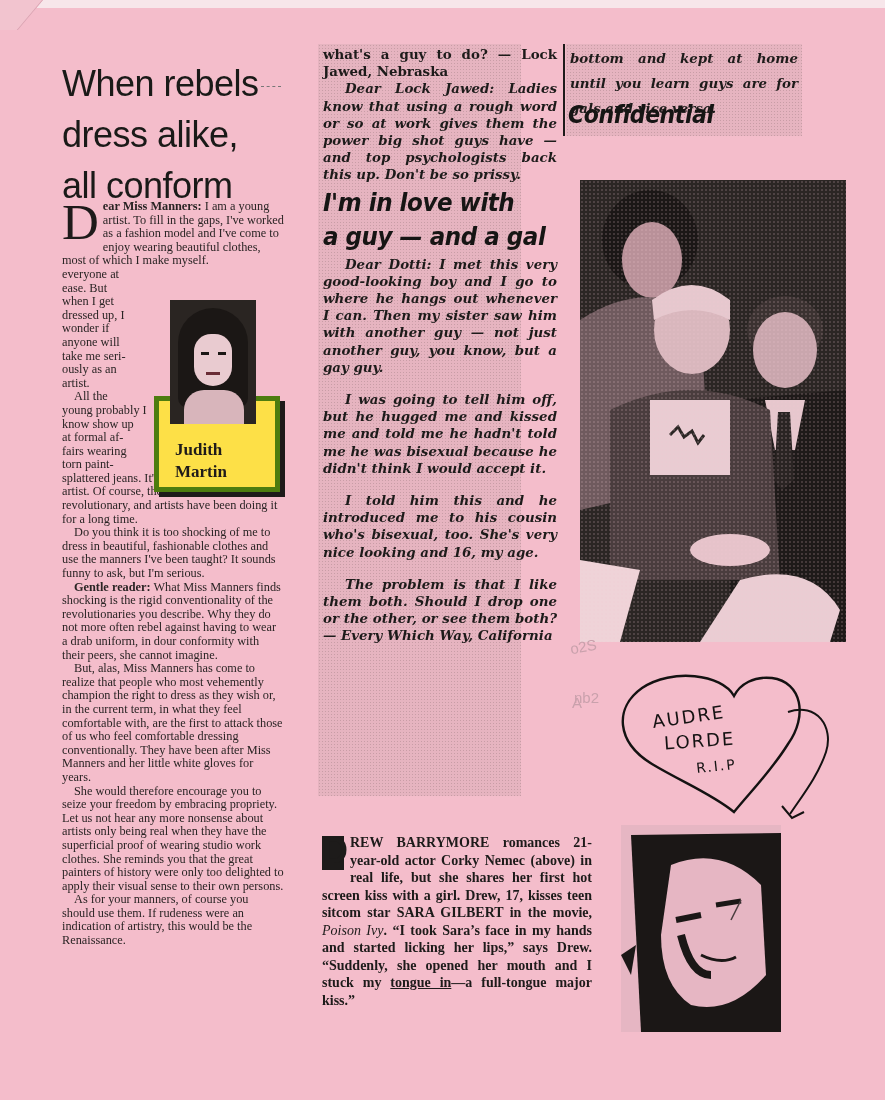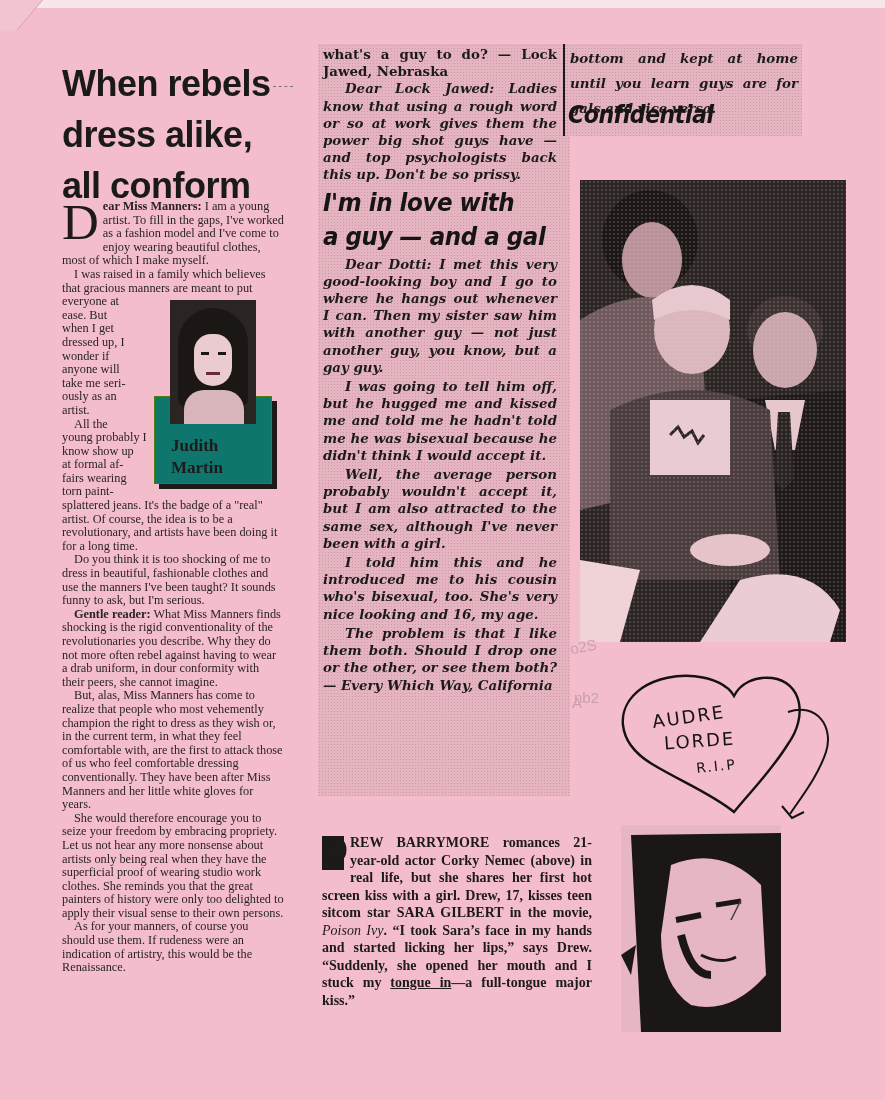--- a/index.html
+++ b/index.html
@@ -31,7 +31,7 @@
   .clip { position:absolute; background:#e6b4c0;
     background-image: radial-gradient(rgba(60,50,50,0.18) 0.7px, transparent 0.9px);
     background-size:3px 3px; }
-  .mcol { left:318px; top:44px; width:252px; height:752px; }
+  .mcol { left:318px; top:44px; width:203px; height:752px; }
   .mcol .txt { position:absolute; left:5px; top:2px; width:234px; font-family:"DejaVu Serif","Liberation Serif",serif; font-weight:bold; font-size:13.4px; line-height:17.2px; color:#1d1b1a; }
   .mcol p { margin:0; text-align:justify; }
   .mcol p.ind { text-indent:22px;font-style:italic; }

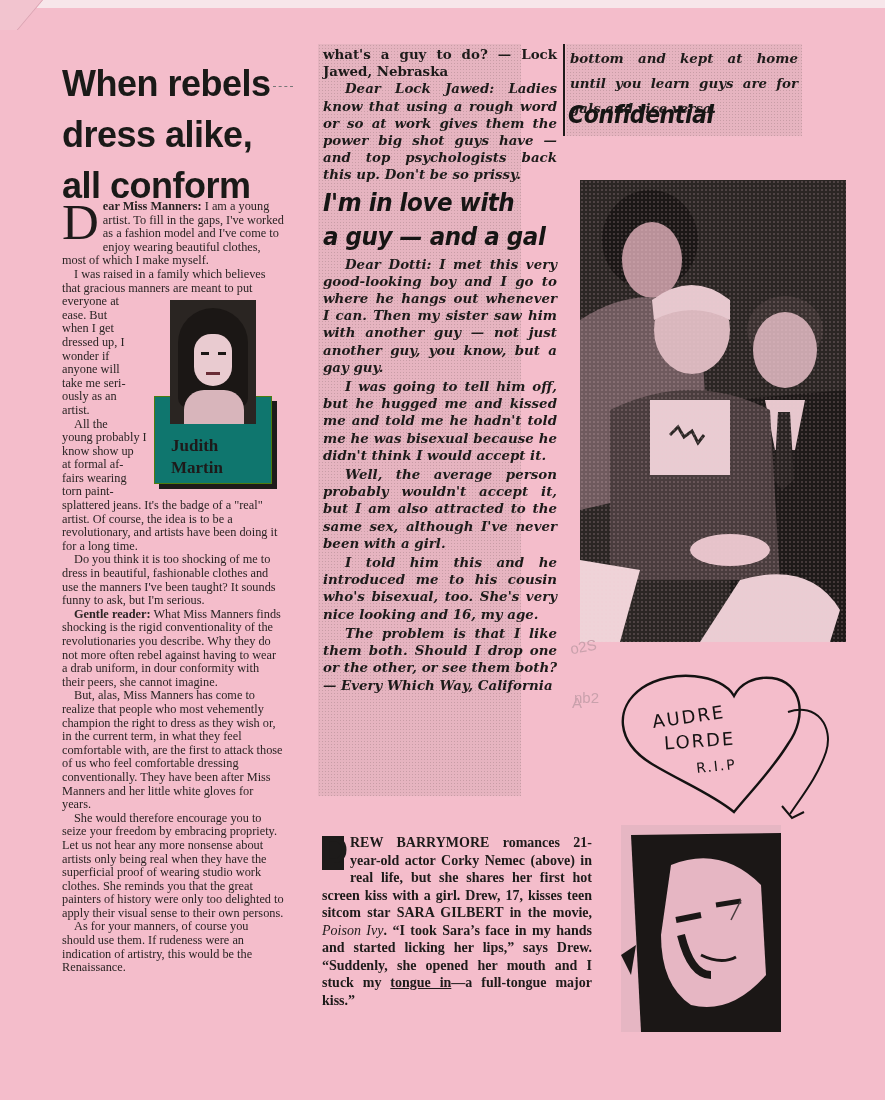--- a/index.html
+++ b/index.html
@@ -9,7 +9,7 @@
   .corner { position:absolute; left:0; top:0; width:42px; height:30px; border-right:1px solid #d9a1b0; transform:skewX(-40deg); transform-origin:top left; background:#f2c4cf; }
 
   
-  .headline { position:absolute; left:62px; top:58px; width:230px; font-family:"Liberation Sans",sans-serif; font-weight:bold; font-size:36px; line-height:51px; color:#1a1a18; letter-spacing:-0.5px; }
+  .headline { position:absolute; left:62px; top:58px; width:230px; font-family:"Liberation Sans",sans-serif; font-weight:normal; font-size:36px; line-height:51px; color:#1a1a18; letter-spacing:-0.5px; }
   .headline div { white-space:nowrap; }
   .headline .dash { display:inline-block; width:20px; border-top:1px dashed #777; vertical-align:middle; margin-left:2px; }
   .lcol { position:absolute; left:62px; top:200px; width:222px; font-family:"Liberation Serif",serif; font-size:12.3px; line-height:13.6px; color:#2a2424; }

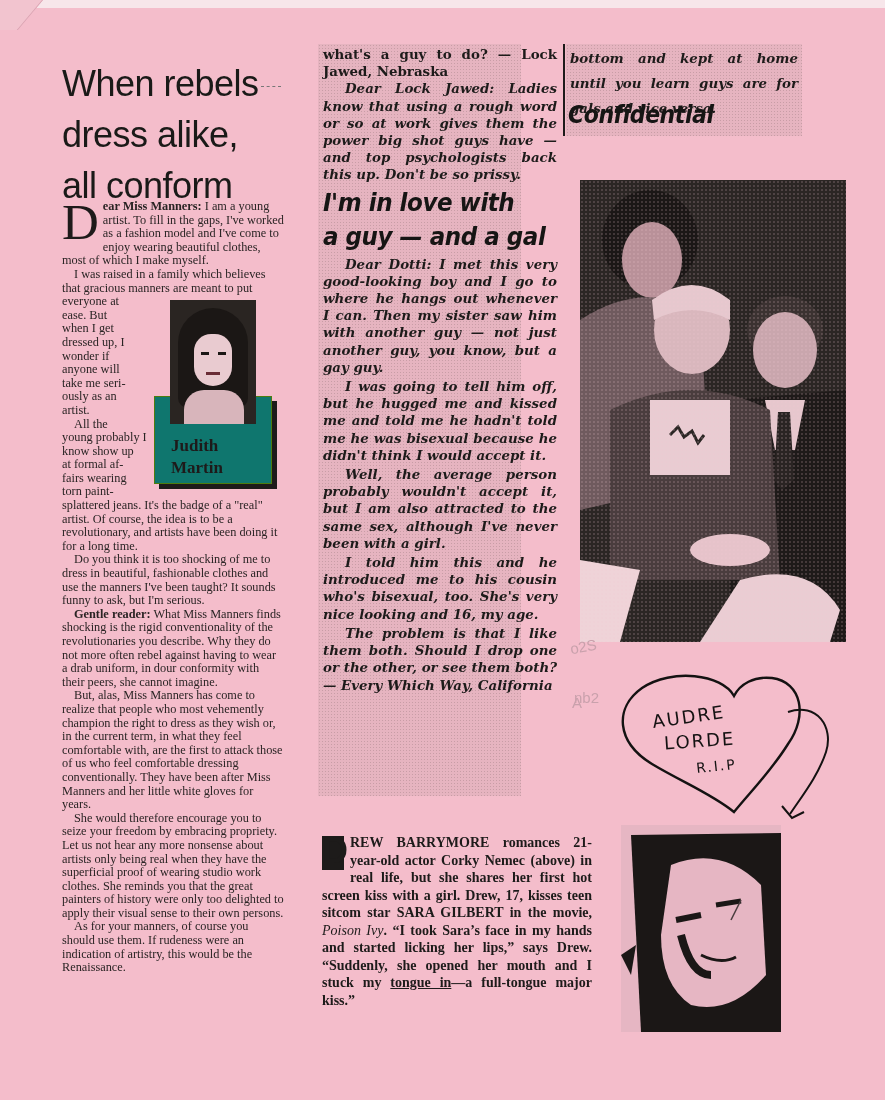--- a/index.html
+++ b/index.html
@@ -81,7 +81,6 @@
 
   <div class="lcol">
     <p class="first"><span class="dropcap">D</span><b>ear Miss Manners:</b><span> I am a young artist. To fill in the gaps, I've worked as a fashion model and I've come to enjoy wearing beautiful clothes, most of which I make myself.</span></p>
-    <p><span>I was raised in a family which believes that gracious manners are meant to put</span></p>
     <div class="narrow">
       <div>everyone at</div>
       <div>ease. But</div>

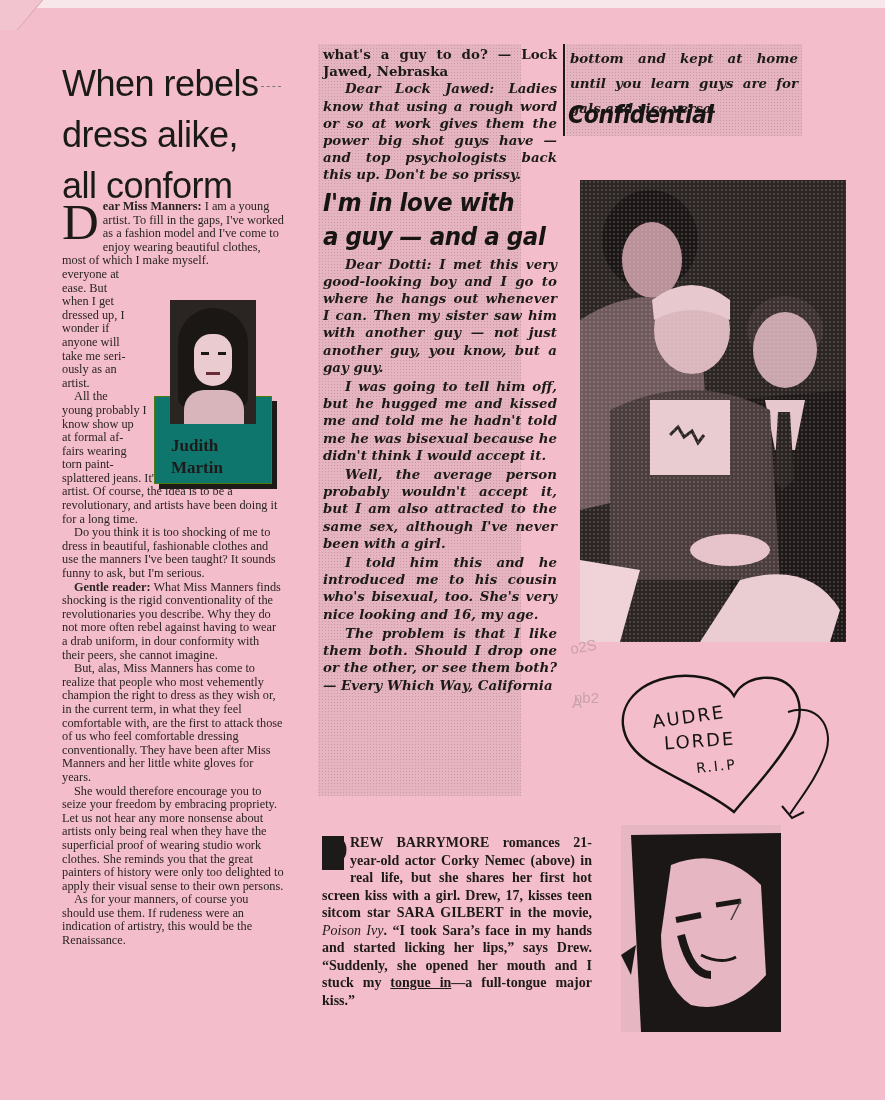--- a/index.html
+++ b/index.html
@@ -35,7 +35,7 @@
   .mcol .txt { position:absolute; left:5px; top:2px; width:234px; font-family:"DejaVu Serif","Liberation Serif",serif; font-weight:bold; font-size:13.4px; line-height:17.2px; color:#1d1b1a; }
   .mcol p { margin:0; text-align:justify; }
   .mcol p.ind { text-indent:22px;font-style:italic; }
-  .mcol p.gap { margin-top:2px; }
+  .mcol p.gap { margin-top:15px; }
   .mcol .it { font-style:italic; }
   .subhead { font-family:"DejaVu Sans","Liberation Sans",sans-serif; font-weight:bold; font-style:italic; font-size:25px; line-height:34px; margin:2px 0 2px 0; letter-spacing:-0.5px; transform:scaleX(0.92); transform-origin:left; white-space:nowrap; color:#161514; }
   .vrule { position:absolute; left:563px; top:44px; width:2px; height:92px; background:#1d1b1a; }

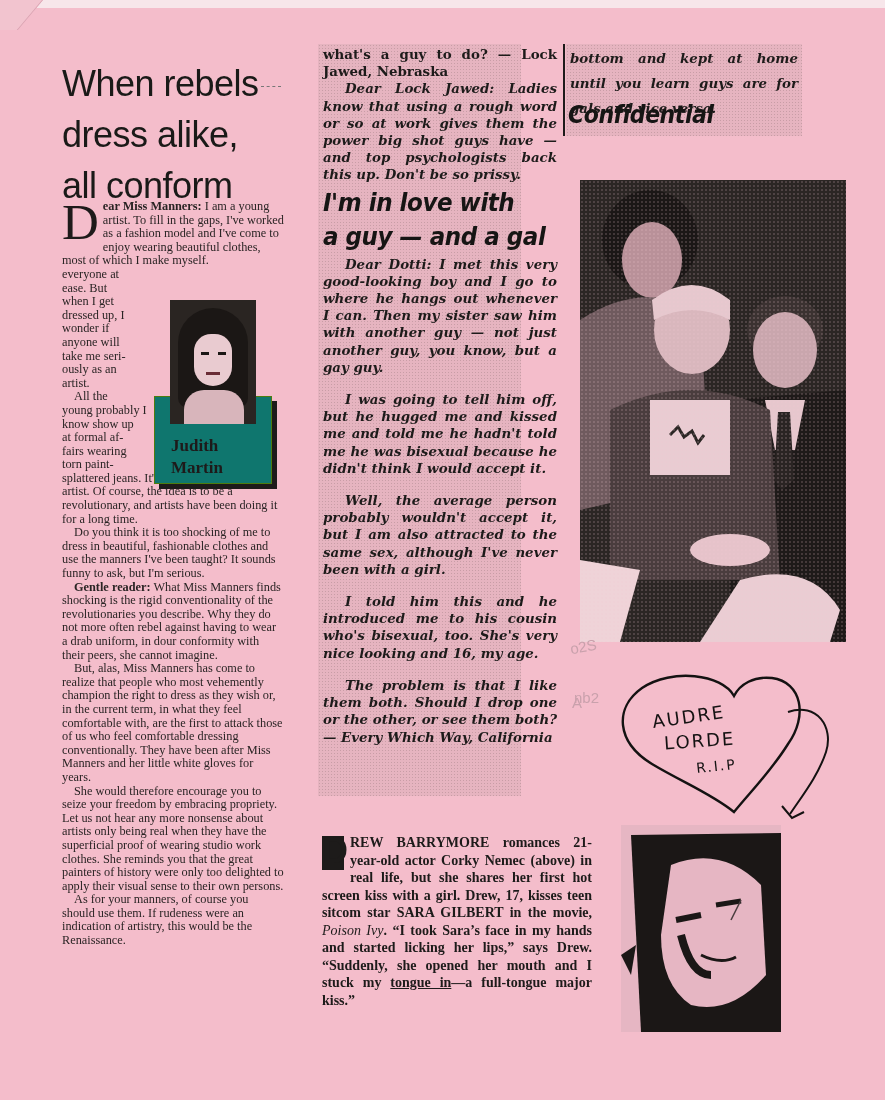--- a/index.html
+++ b/index.html
@@ -24,7 +24,7 @@
   .mug .neck { position:absolute; left:14px; top:90px; width:60px; height:34px; background:#d8b5bb; border-radius:20px 20px 0 0; }
   .mug .eye { position:absolute; top:52px; width:8px; height:3px; background:#1b1715; }
   .mug .mouth { position:absolute; left:36px; top:72px; width:14px; height:3px; background:#6a2c36; }
-  .namebox { position:absolute; left:154px; top:396px; width:116px; height:86px; border:1px solid #4d7c0f; background:#0f766e; box-shadow:5px 5px 0 #1e1a1a; }
+  .namebox { position:absolute; left:154px; top:396px; width:116px; height:86px; border:5px solid #4d7c0f; background:#fde047; box-shadow:5px 5px 0 #1e1a1a; }
   .namebox .nm { position:absolute; left:16px; top:38px; font-family:"Liberation Serif",serif; font-weight:bold; font-size:17px; line-height:22px; color:#1e1a1a; }
 
   

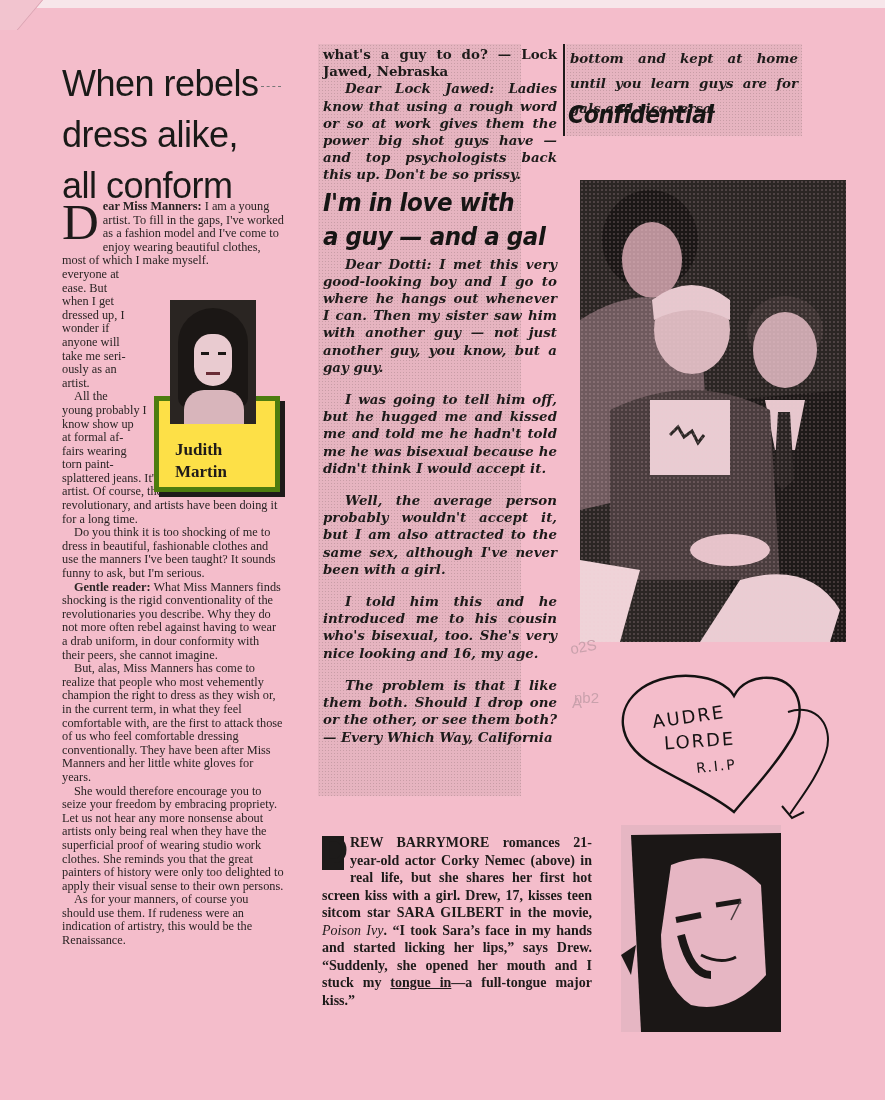--- a/index.html
+++ b/index.html
@@ -131,7 +131,6 @@
       </div>
       <p class="ind">Dear Dotti: I met this very good-looking boy and I go to where he hangs out whenever I can. Then my sister saw him with another guy — not just another guy, you know, but a gay guy.</p>
       <p class="ind gap">I was going to tell him off, but he hugged me and kissed me and told me he hadn't told me he was bisexual because he didn't think I would accept it.</p>
-      <p class="ind gap">Well, the average person probably wouldn't accept it, but I am also attracted to the same sex, although I've never been with a girl.</p>
       <p class="ind gap">I told him this and he introduced me to his cousin who's bisexual, too. She's very nice looking and 16, my age.</p>
       <p class="ind gap">The problem is that I like them both. Should I drop one or the other, or see them both? — Every Which Way, California</p>
     </div>

